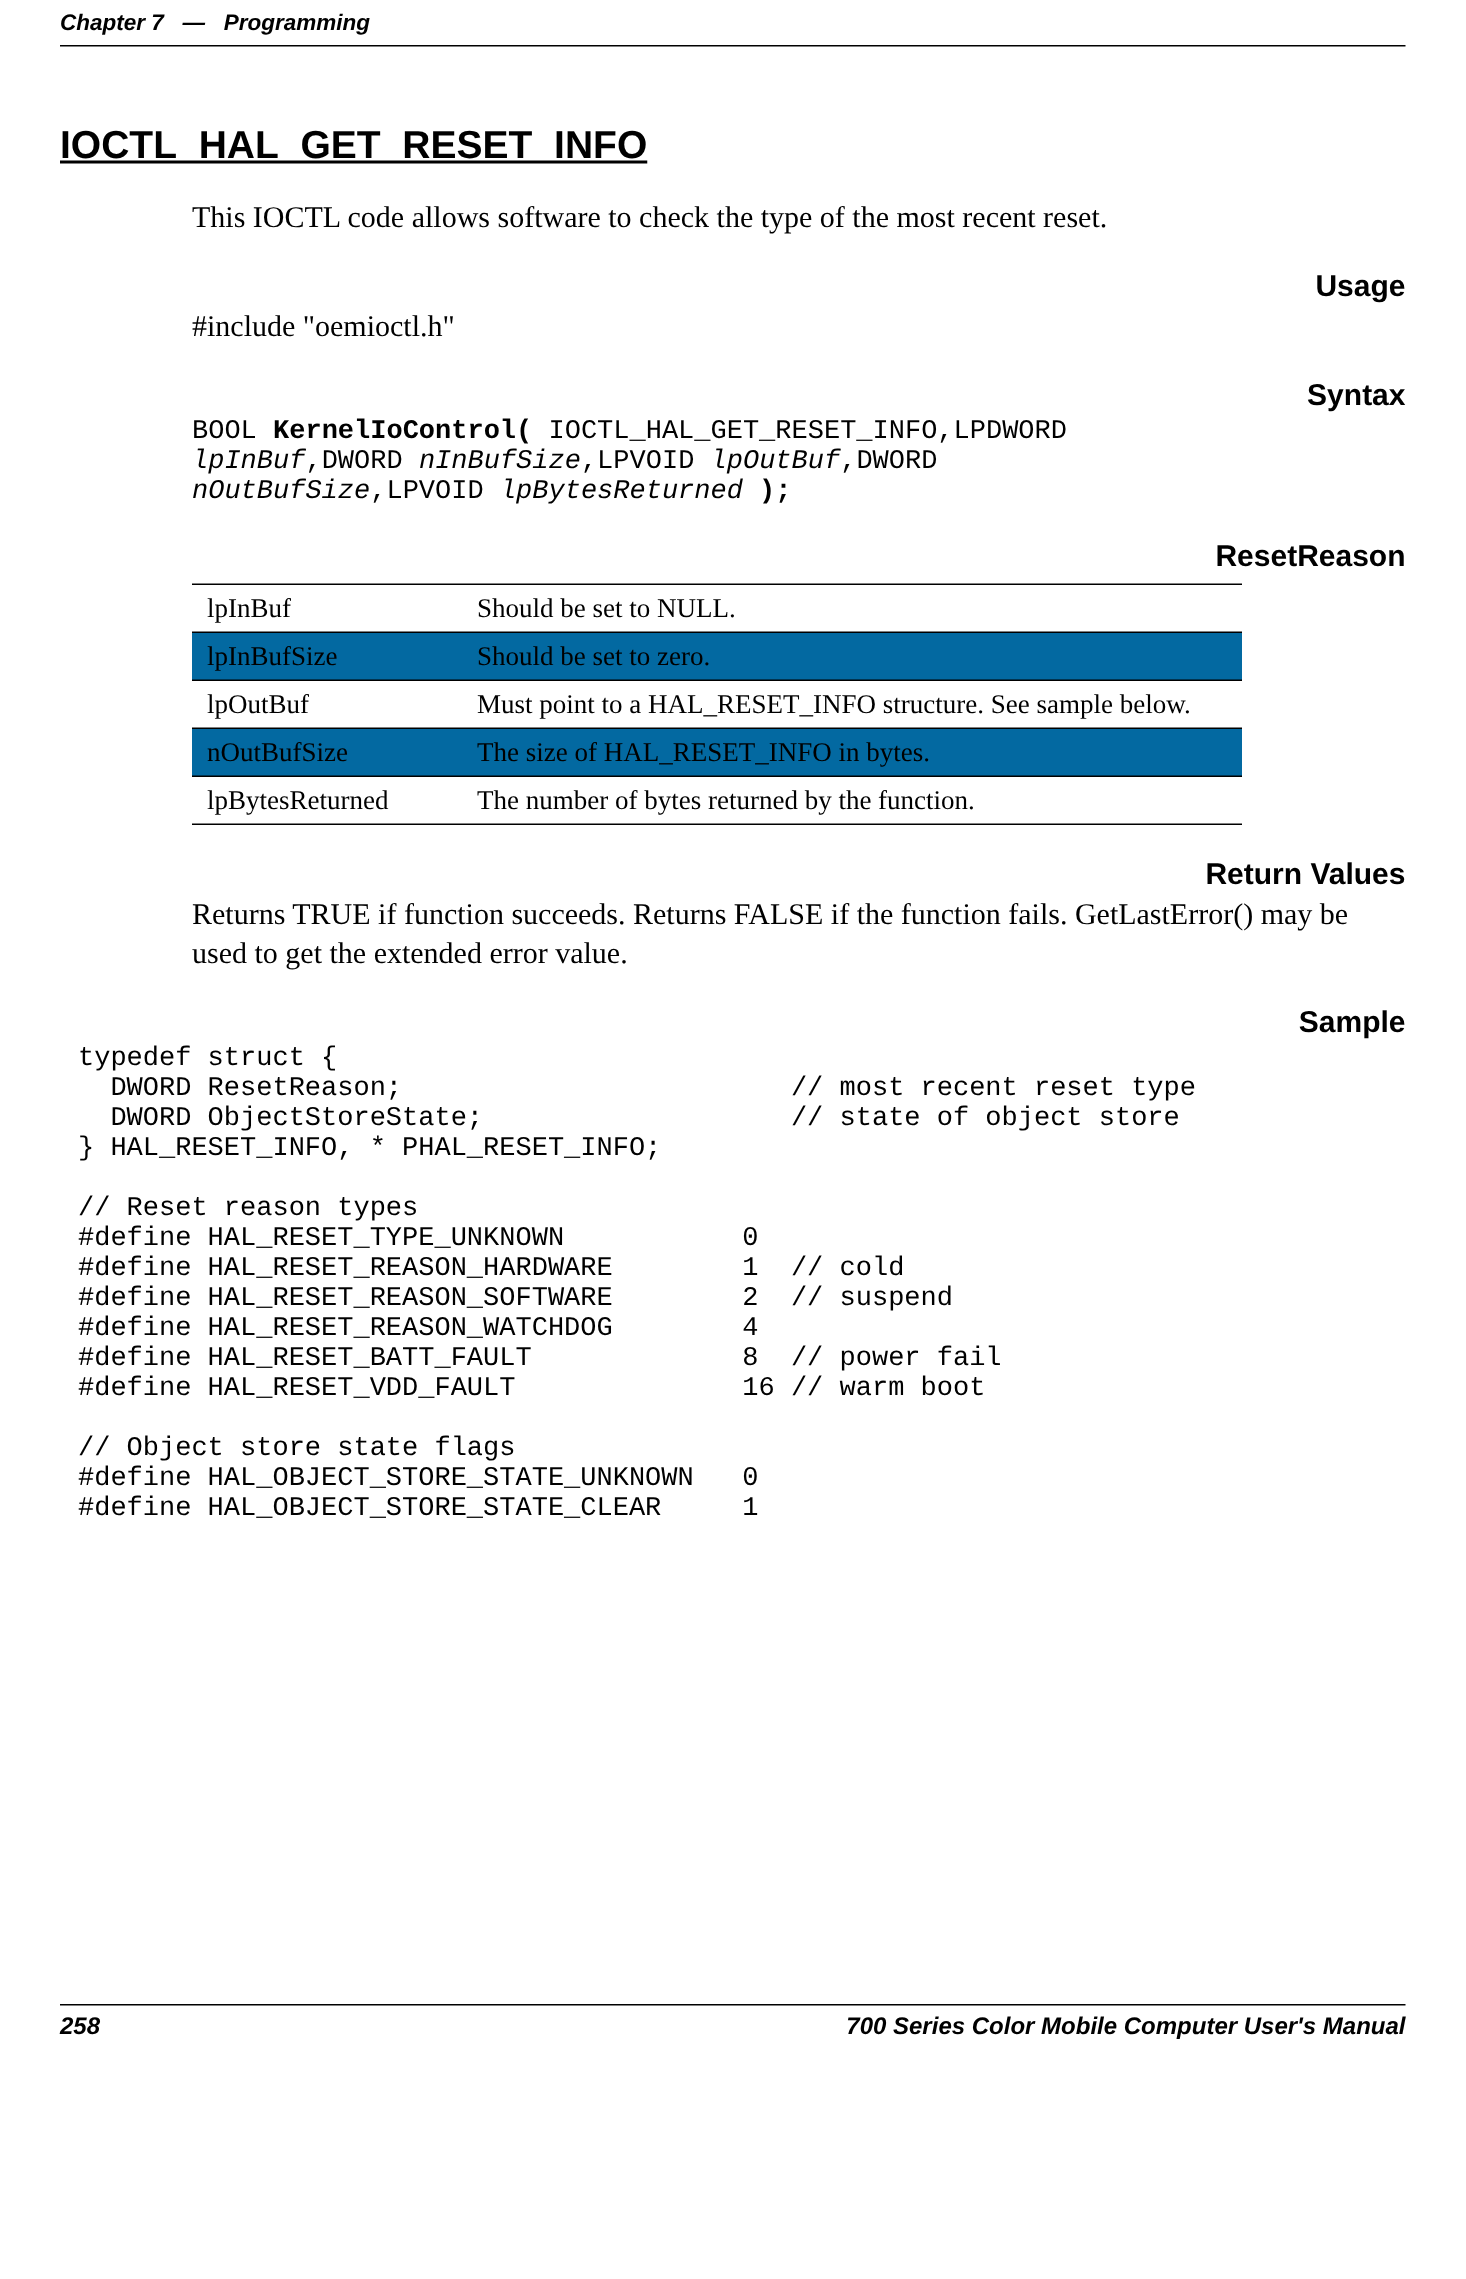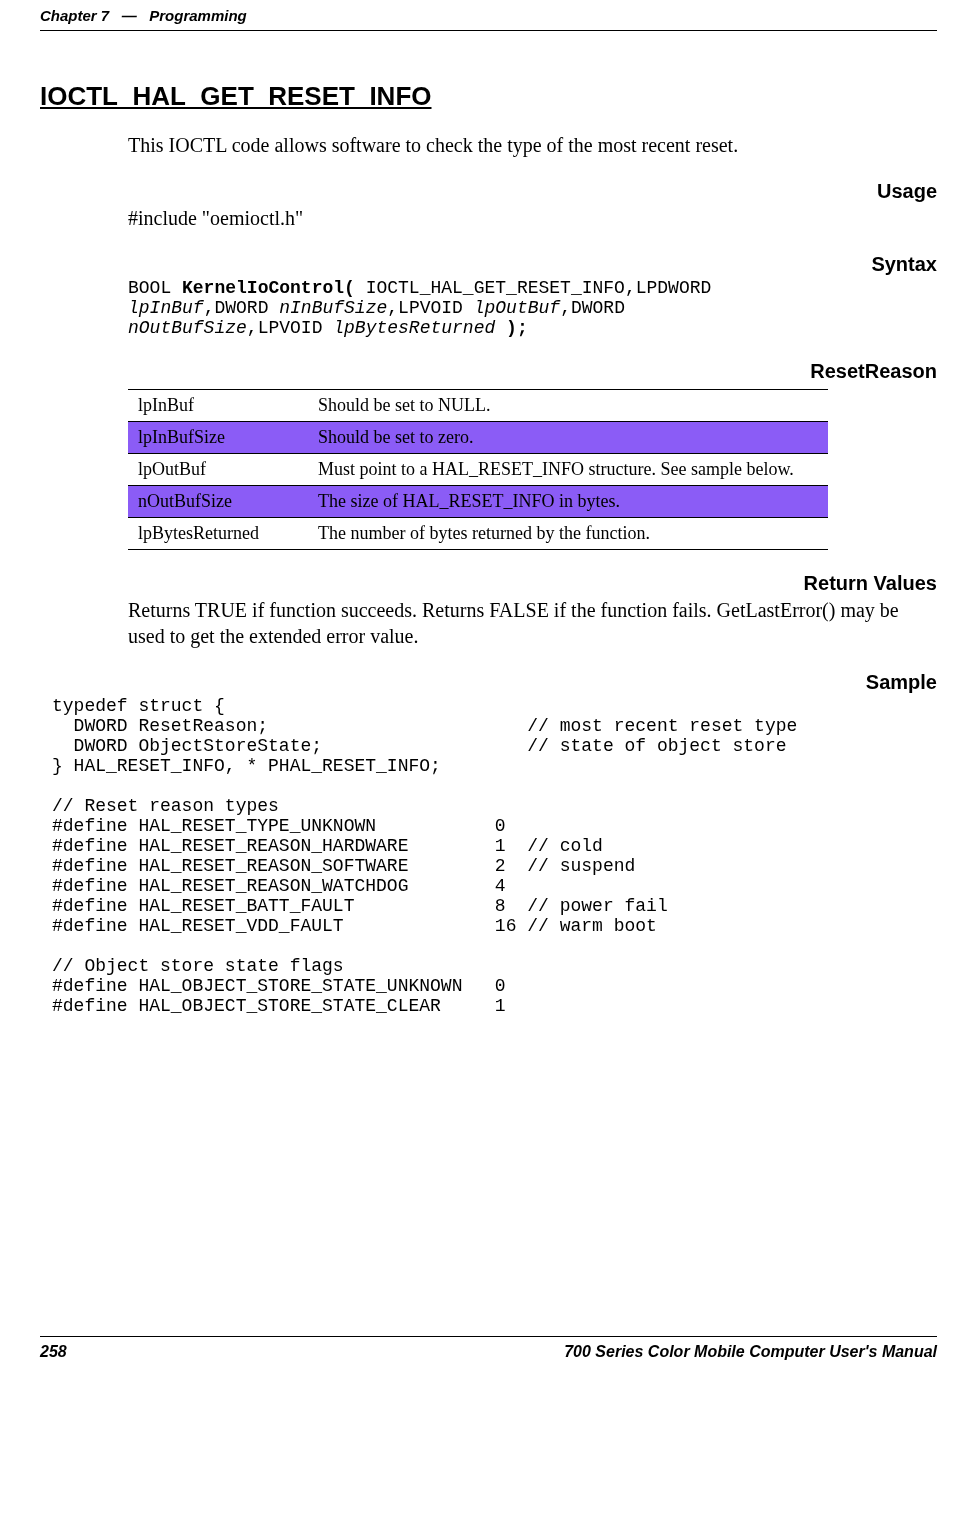--- a/index.html
+++ b/index.html
@@ -71,7 +71,7 @@
       border-bottom: 1px solid black;
     }
     tr.shaded {
-      background-color: #8b5cf6;
+      background-color: #0369a1;
     }
     td.param-name {
       width: 160px;

